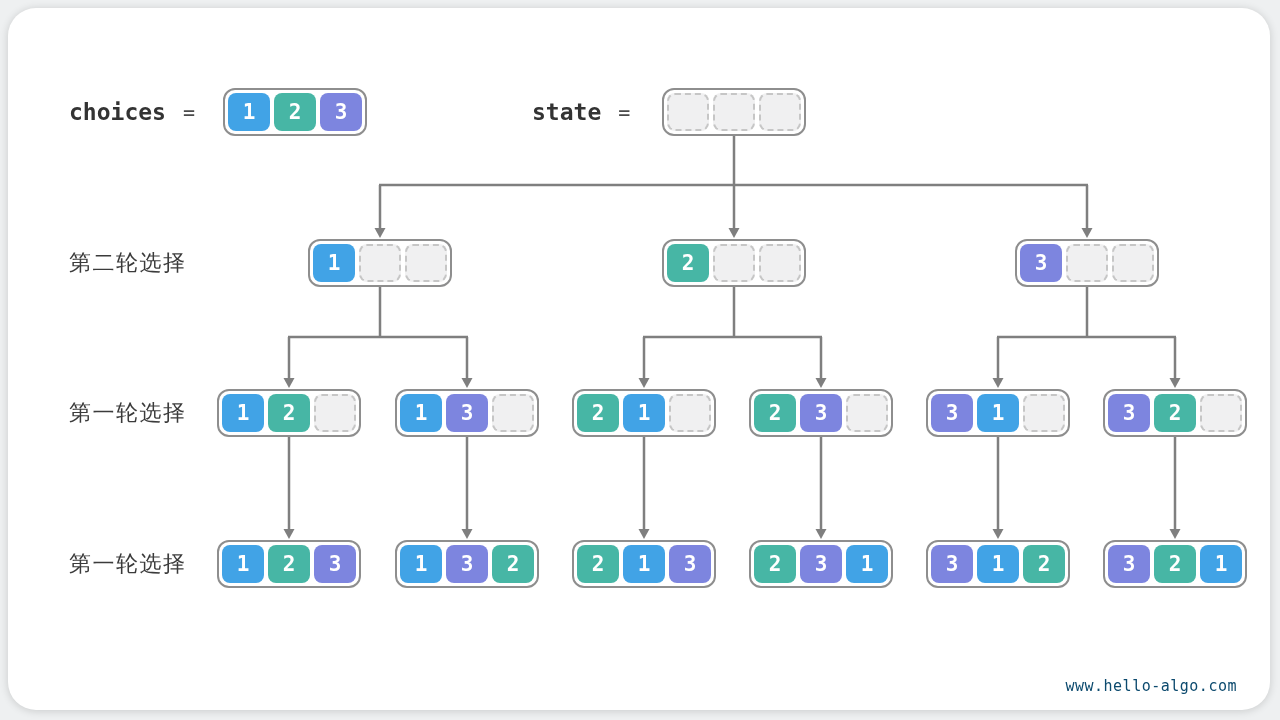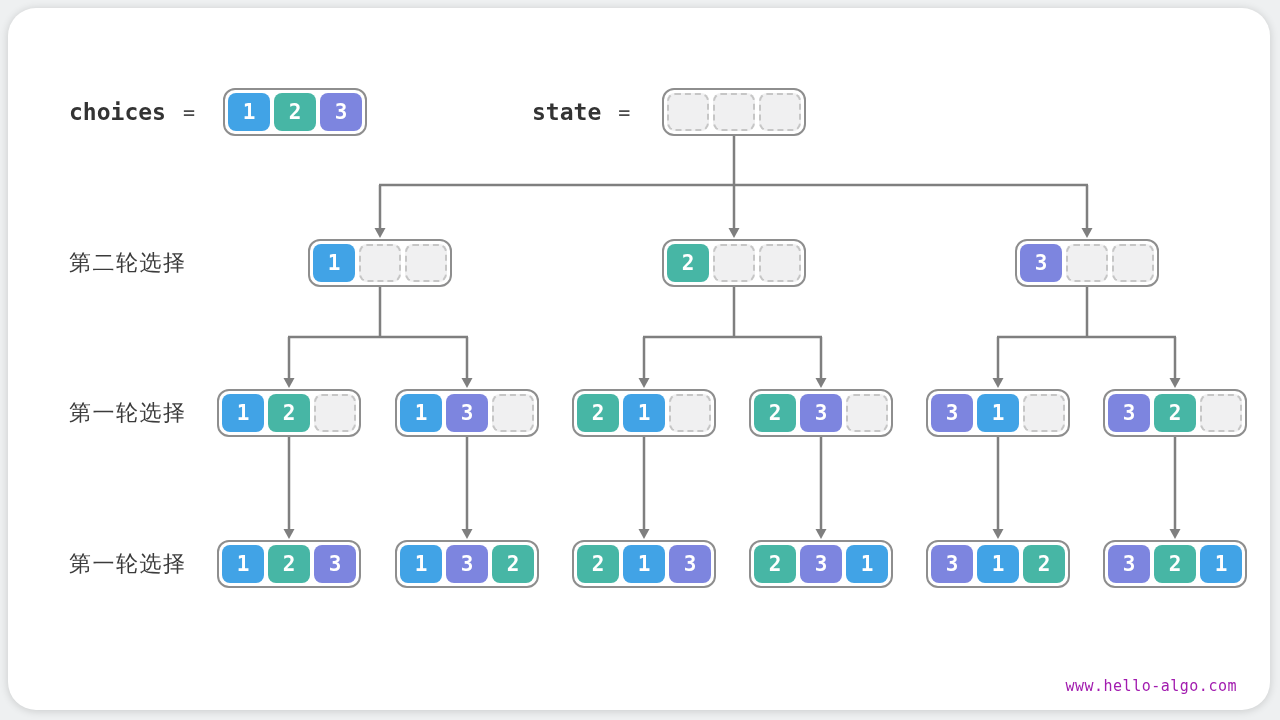--- a/index.html
+++ b/index.html
@@ -51,7 +51,7 @@
   .watermark{
     position:absolute;right:55px;top:677px;
     font-family:"DejaVu Sans Mono", monospace;
-    font-size:15px;color:#a21caf;letter-spacing:0.5px;
+    font-size:15px;color:#0c4a6e;letter-spacing:0.5px;
   }
 </style>
 </head>

